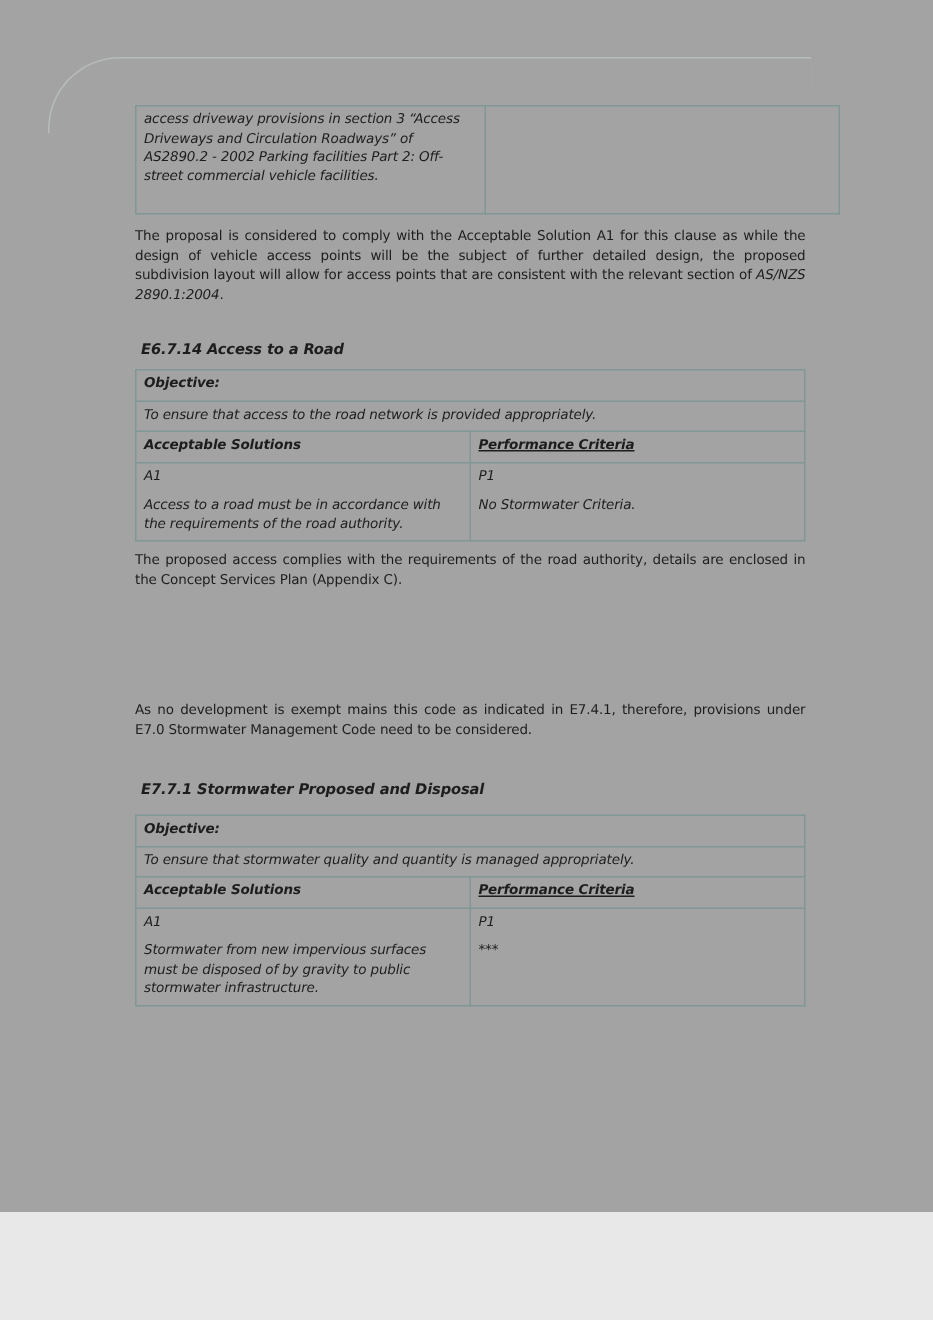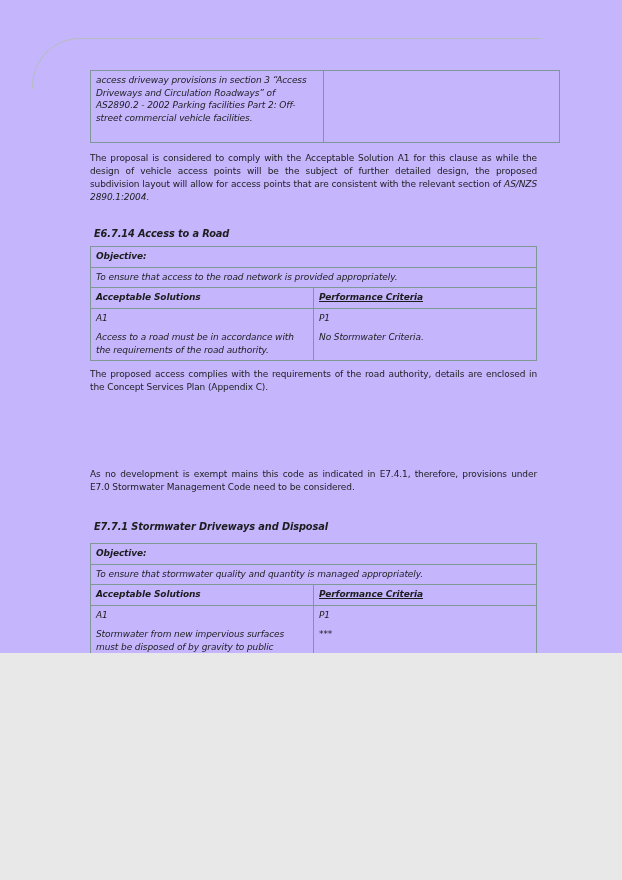--- a/index.html
+++ b/index.html
@@ -4,7 +4,7 @@
 <style>
   html,body{margin:0;padding:0;background:#e8e8e8;}
   .page{
-    position:relative;width:622px;height:653px;background:#c4b5fd;
+    position:relative;width:622px;height:808px;background:#a3a3a3;
     font-family:"DejaVu Sans","Liberation Sans",sans-serif;
     color:#1d1d1d;overflow:hidden;margin:0 auto;
   }

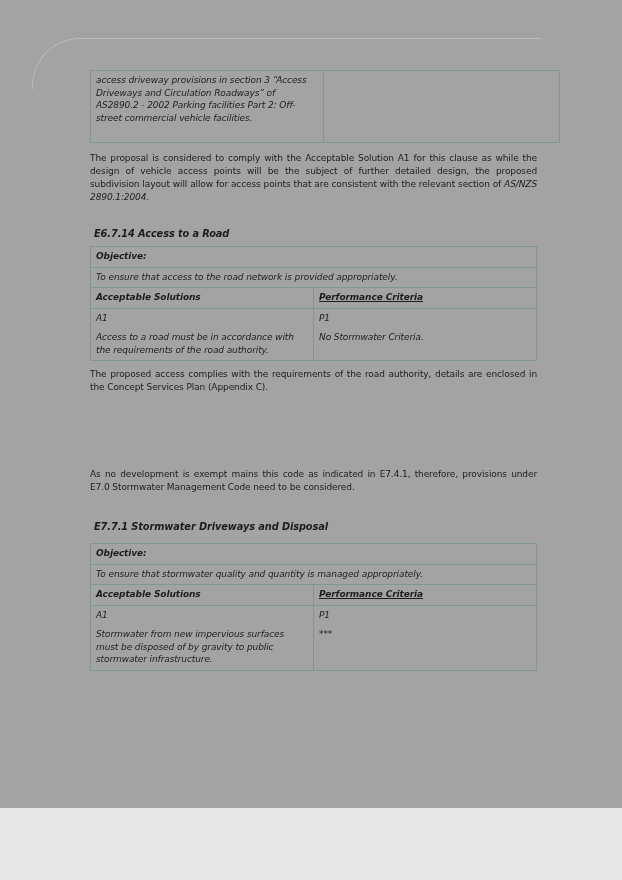--- a/index.html
+++ b/index.html
@@ -106,7 +106,7 @@
 
   <p class="body-para" style="top:468px;margin:0;">As no development is exempt mains this code as indicated in E7.4.1, therefore, provisions under E7.0 Stormwater Management Code need to be considered.</p>
 
-  <div class="sub-heading" style="top:521px;">E7.7.1 Stormwater Driveways and Disposal</div>
+  <div class="sub-heading" style="top:521px;">E7.7.1 Stormwater Proposed and Disposal</div>
 
   <table class="doc-table" style="top:543px;">
     <tbody>

